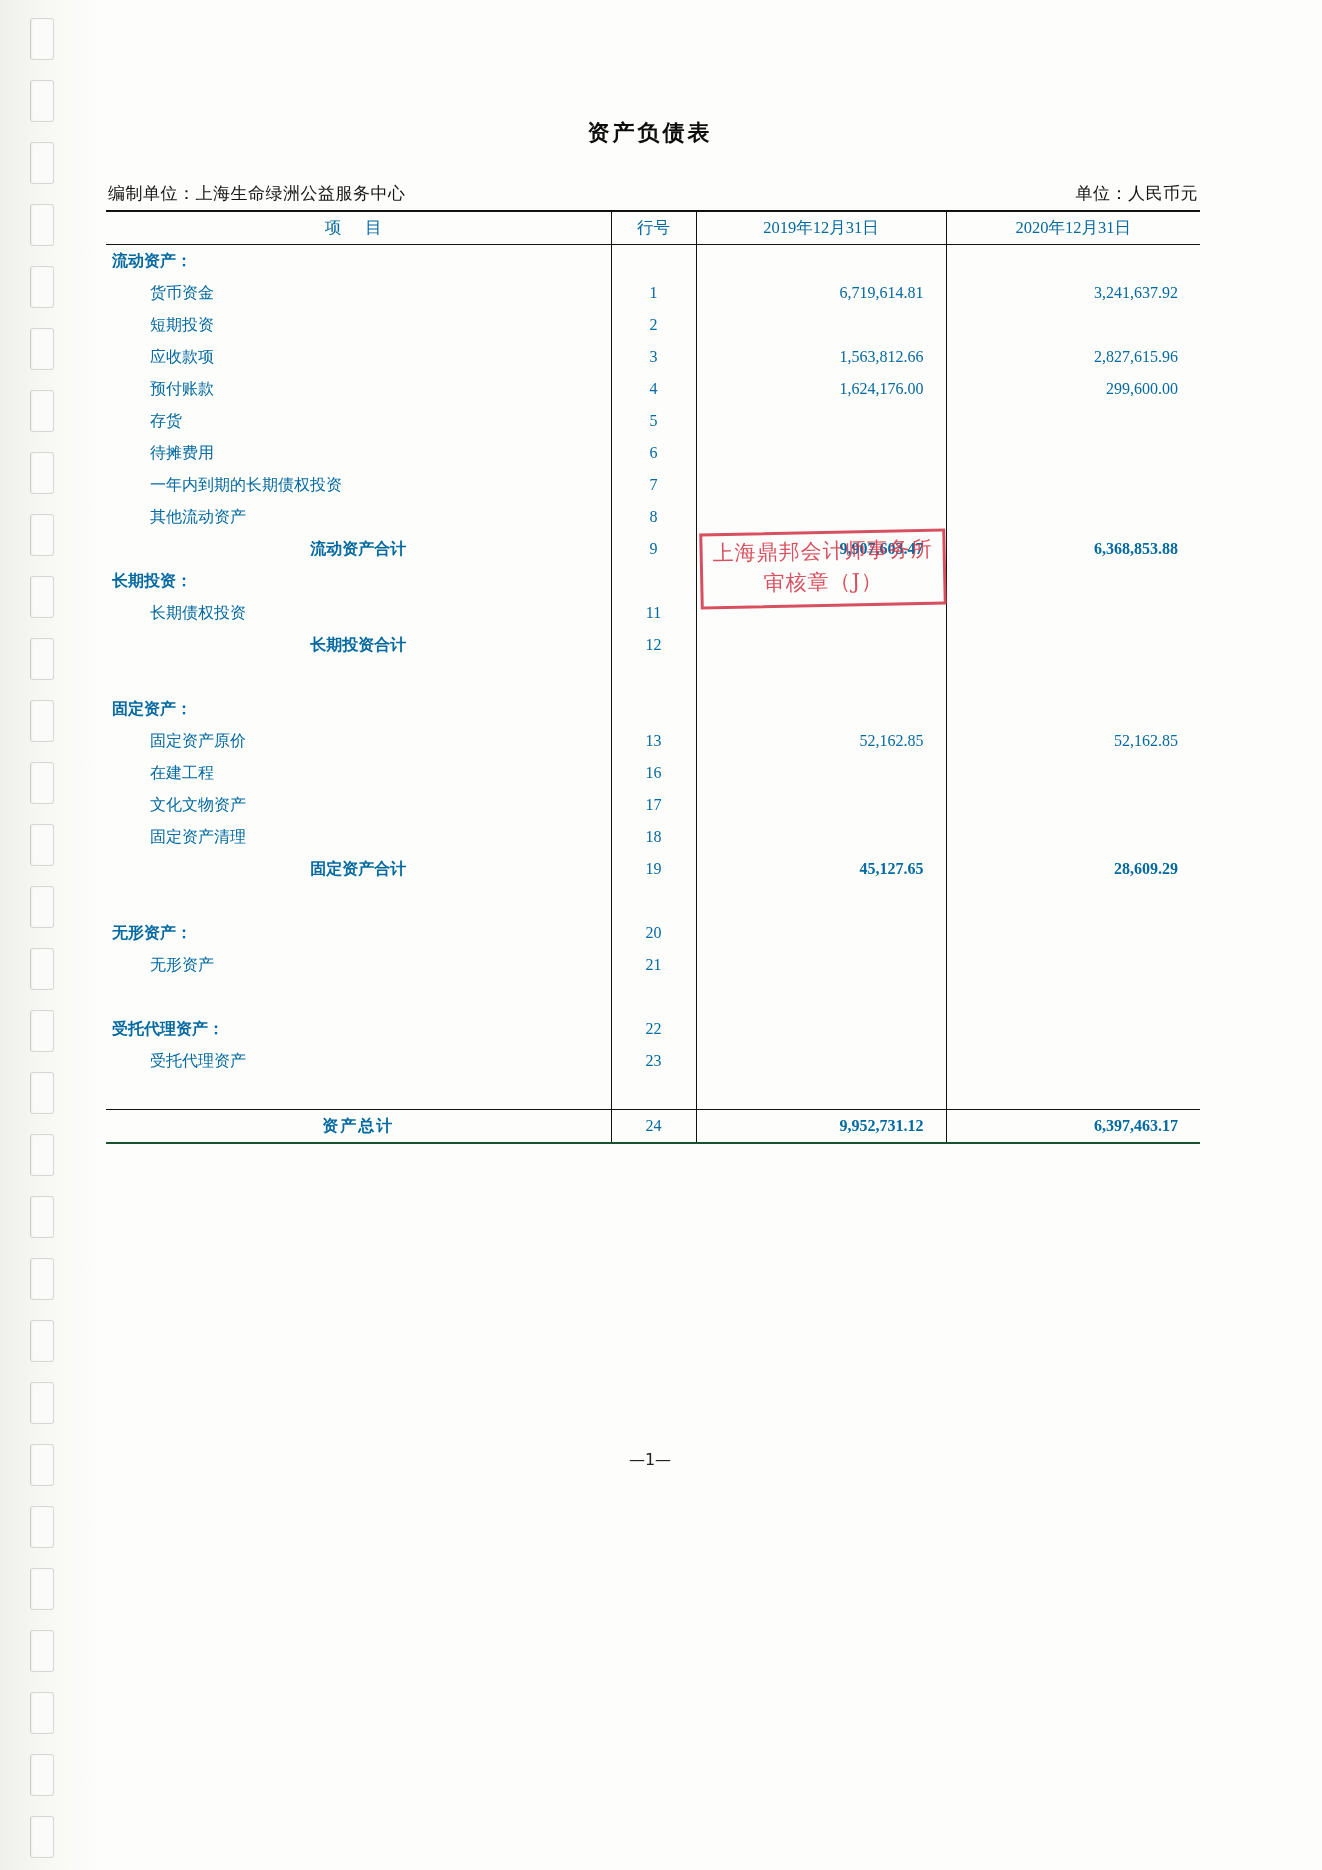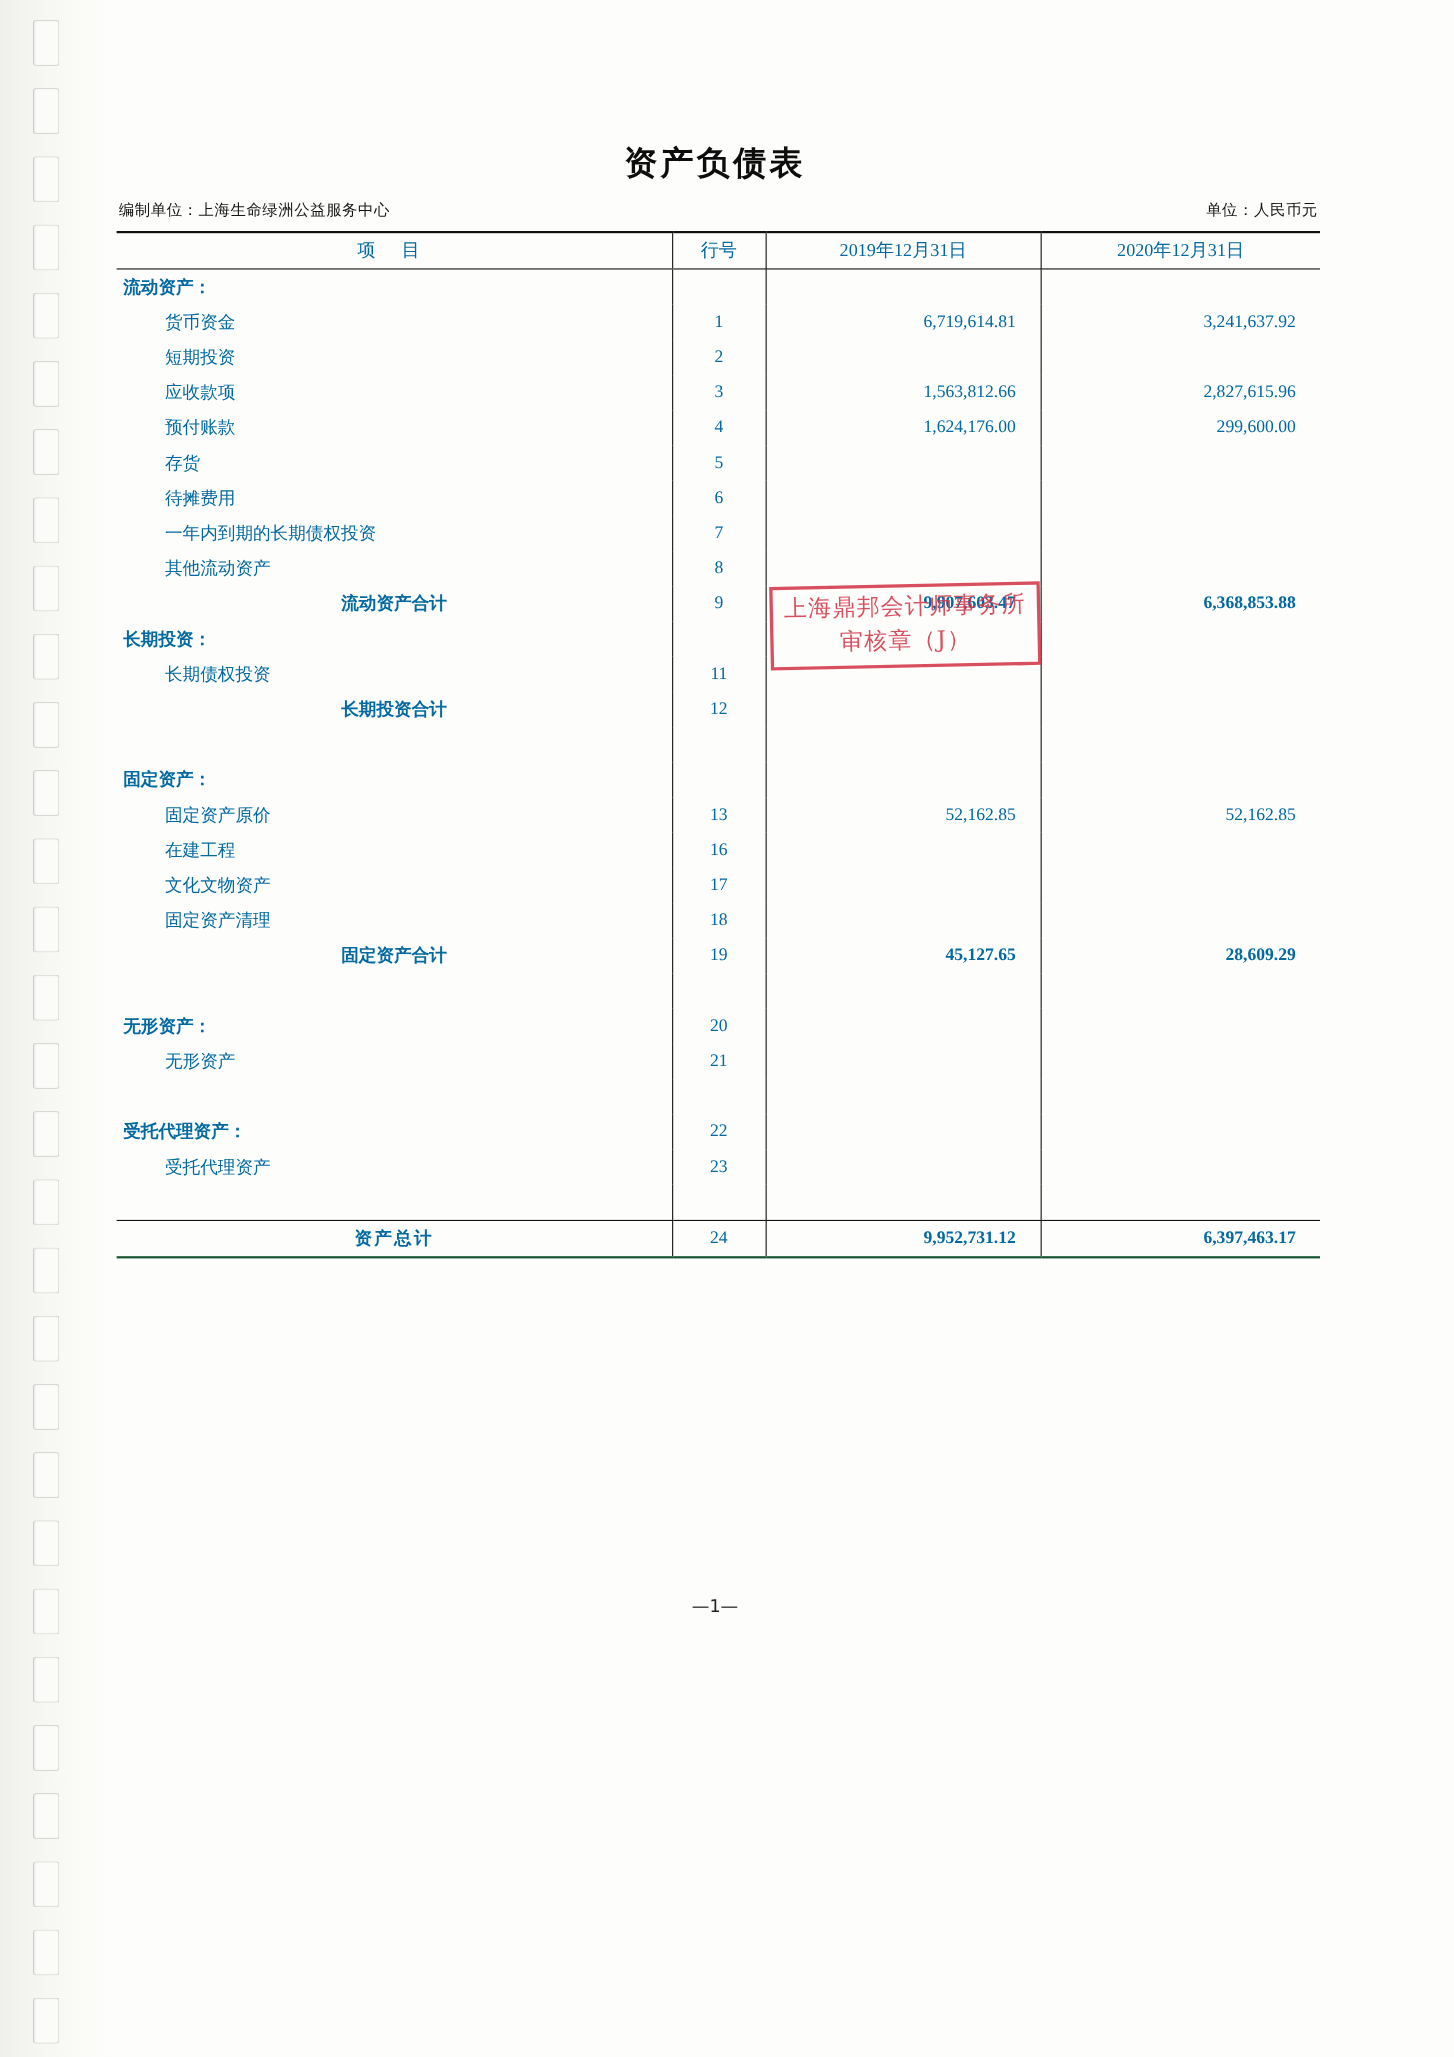--- a/index.html
+++ b/index.html
@@ -54,13 +54,13 @@
 
   .doc-title {
     position: absolute;
-    top: 128px;
+    top: 118px;
     left: 0;
     width: 1100px;
     text-align: center;
     font-family: "DejaVu Sans", sans-serif;
     font-weight: bold;
-    font-size: 30px;
+    font-size: 22px;
     letter-spacing: 3px;
     color: #0d0d0d;
   }

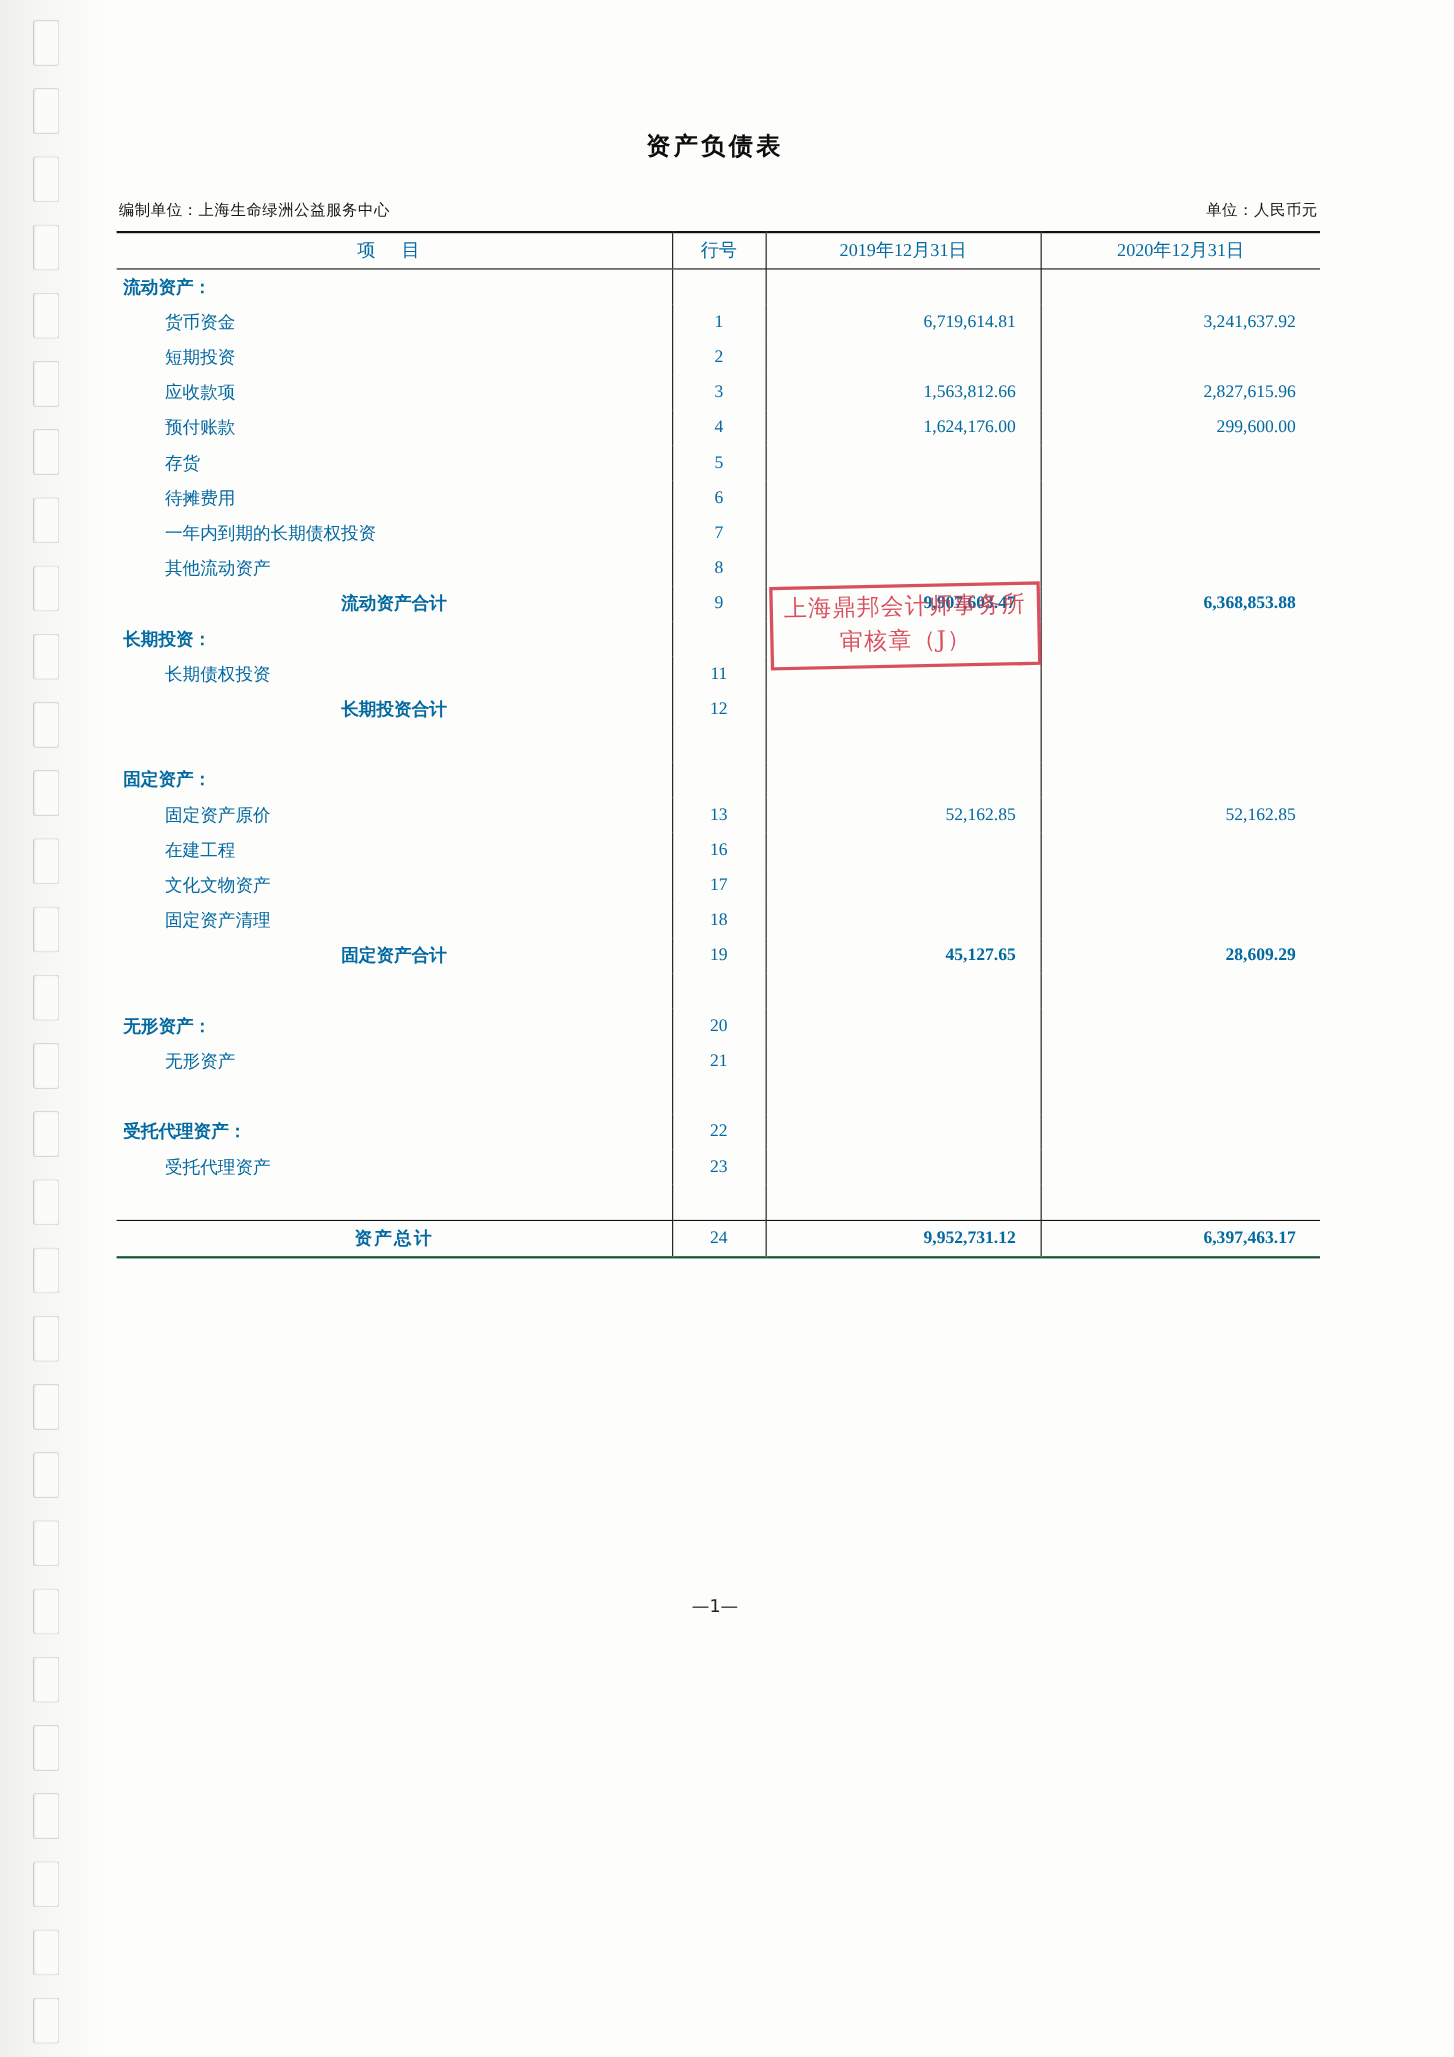--- a/index.html
+++ b/index.html
@@ -73,7 +73,7 @@
     display: flex;
     justify-content: space-between;
     align-items: flex-end;
-    font-size: 14px;
+    font-size: 17px;
     font-family: "DejaVu Sans", sans-serif;
     color: #141414;
   }

